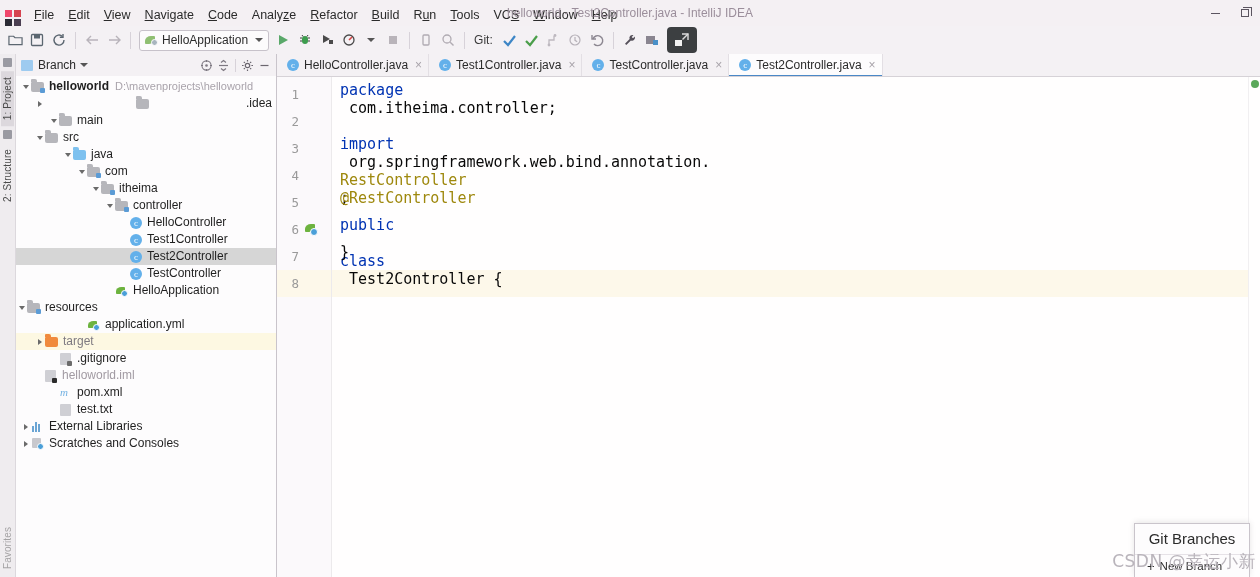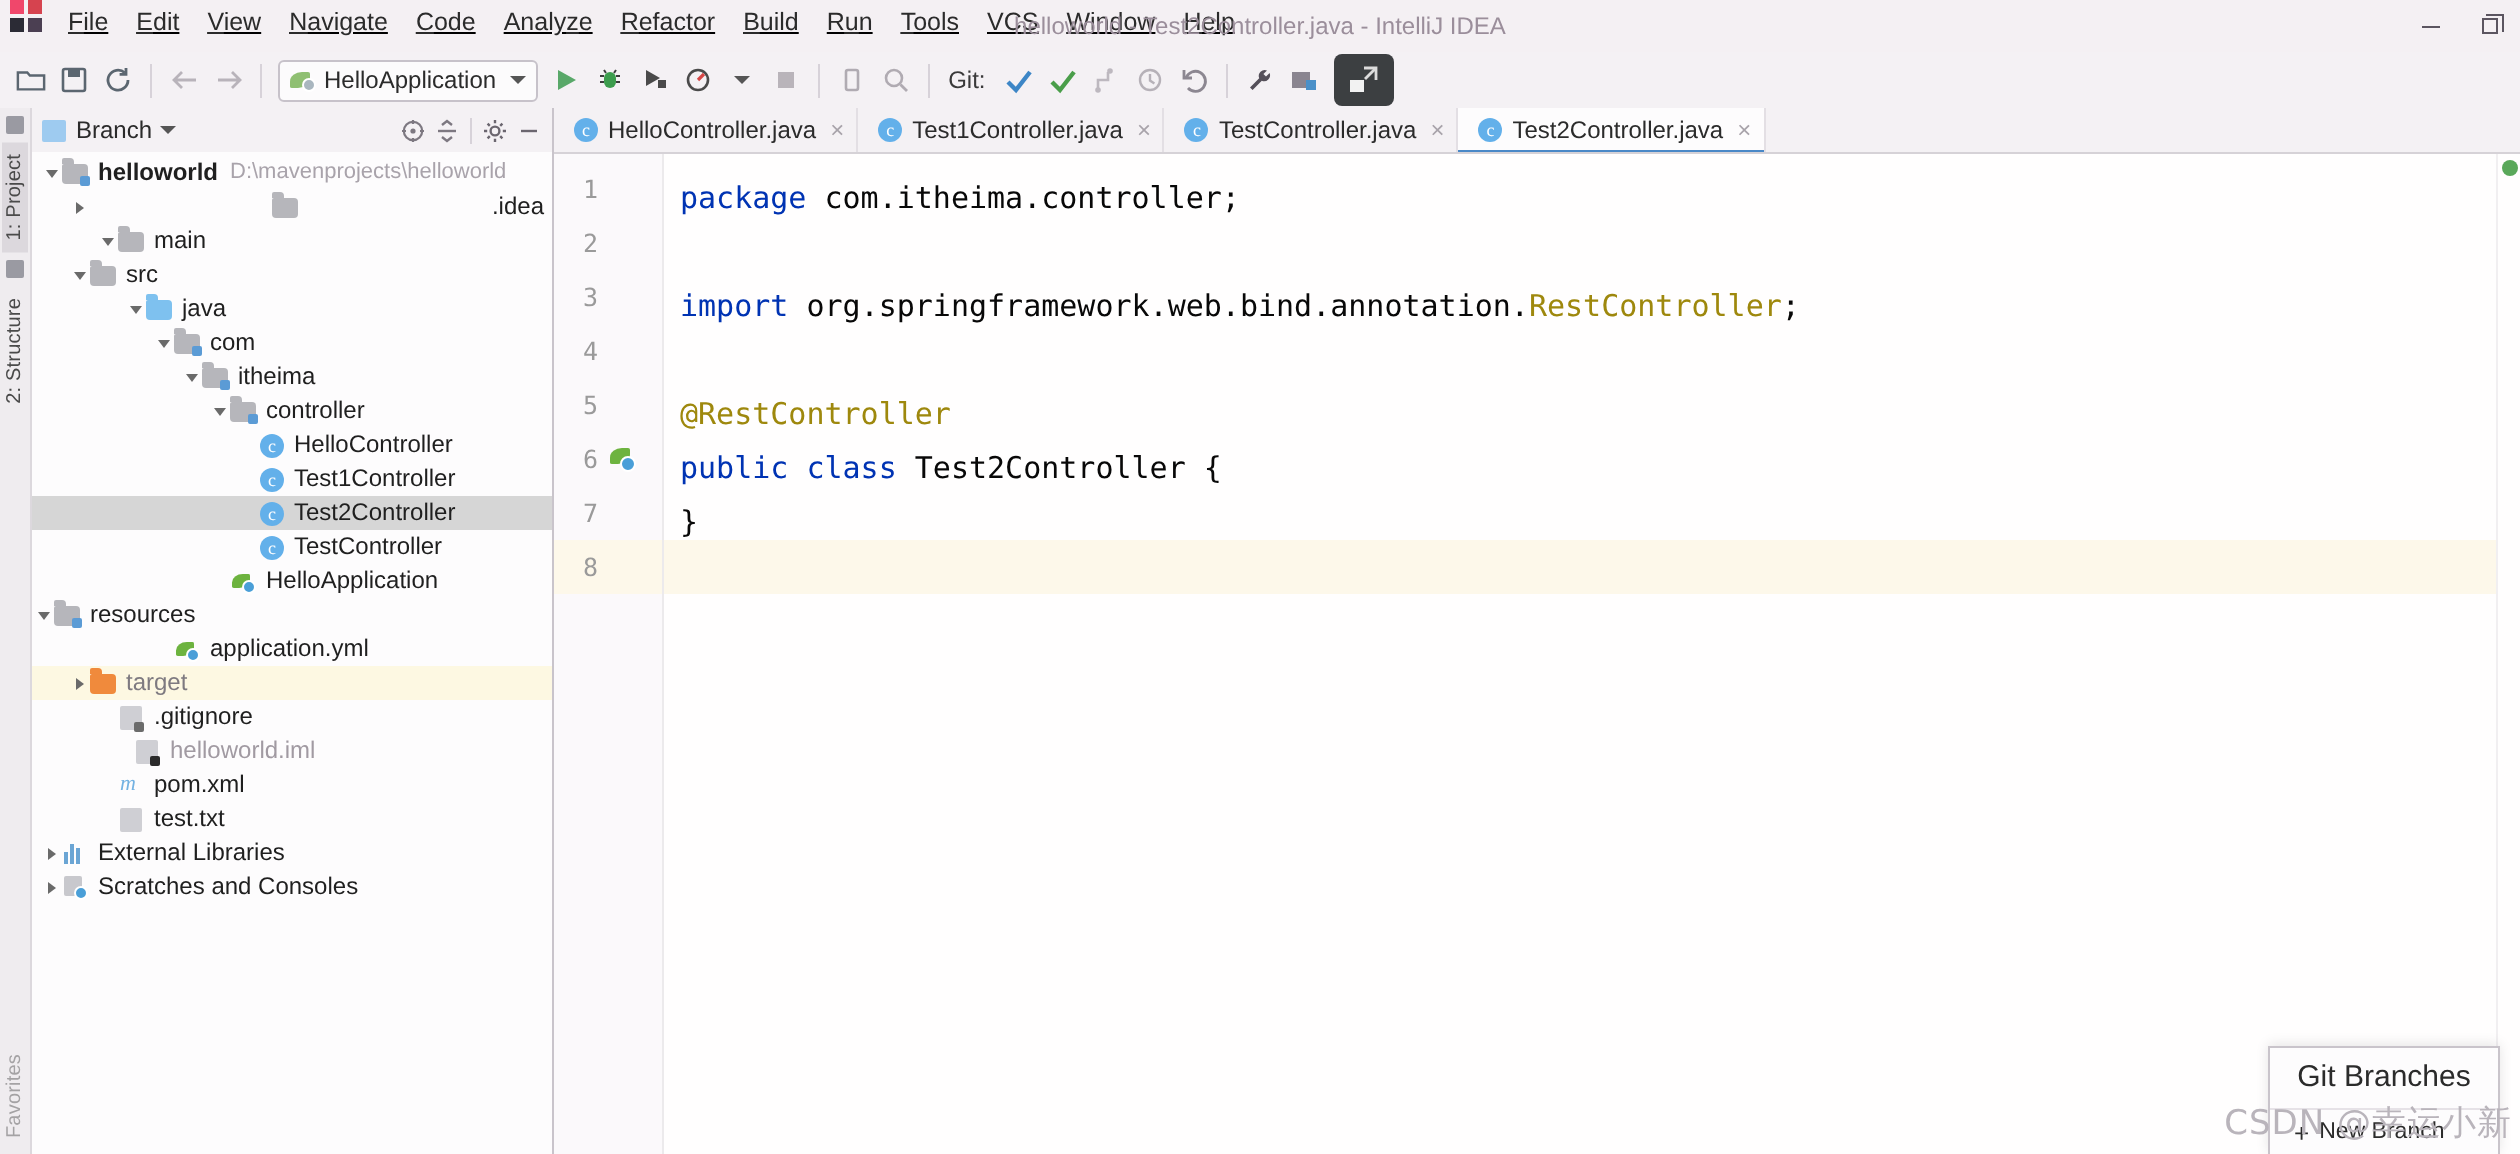--- a/index.html
+++ b/index.html
@@ -21,10 +21,9 @@
   .menubar {
     height: 26px;
     background: #f4f0f3;
-    display: flex; align-items: flex-start;
+    display: flex; align-items: flex-end;
     flex: 0 0 26px;
     position: relative;
-    text-decoration: underline;
   }
   .app-logo {
     width: 16px; height: 16px;

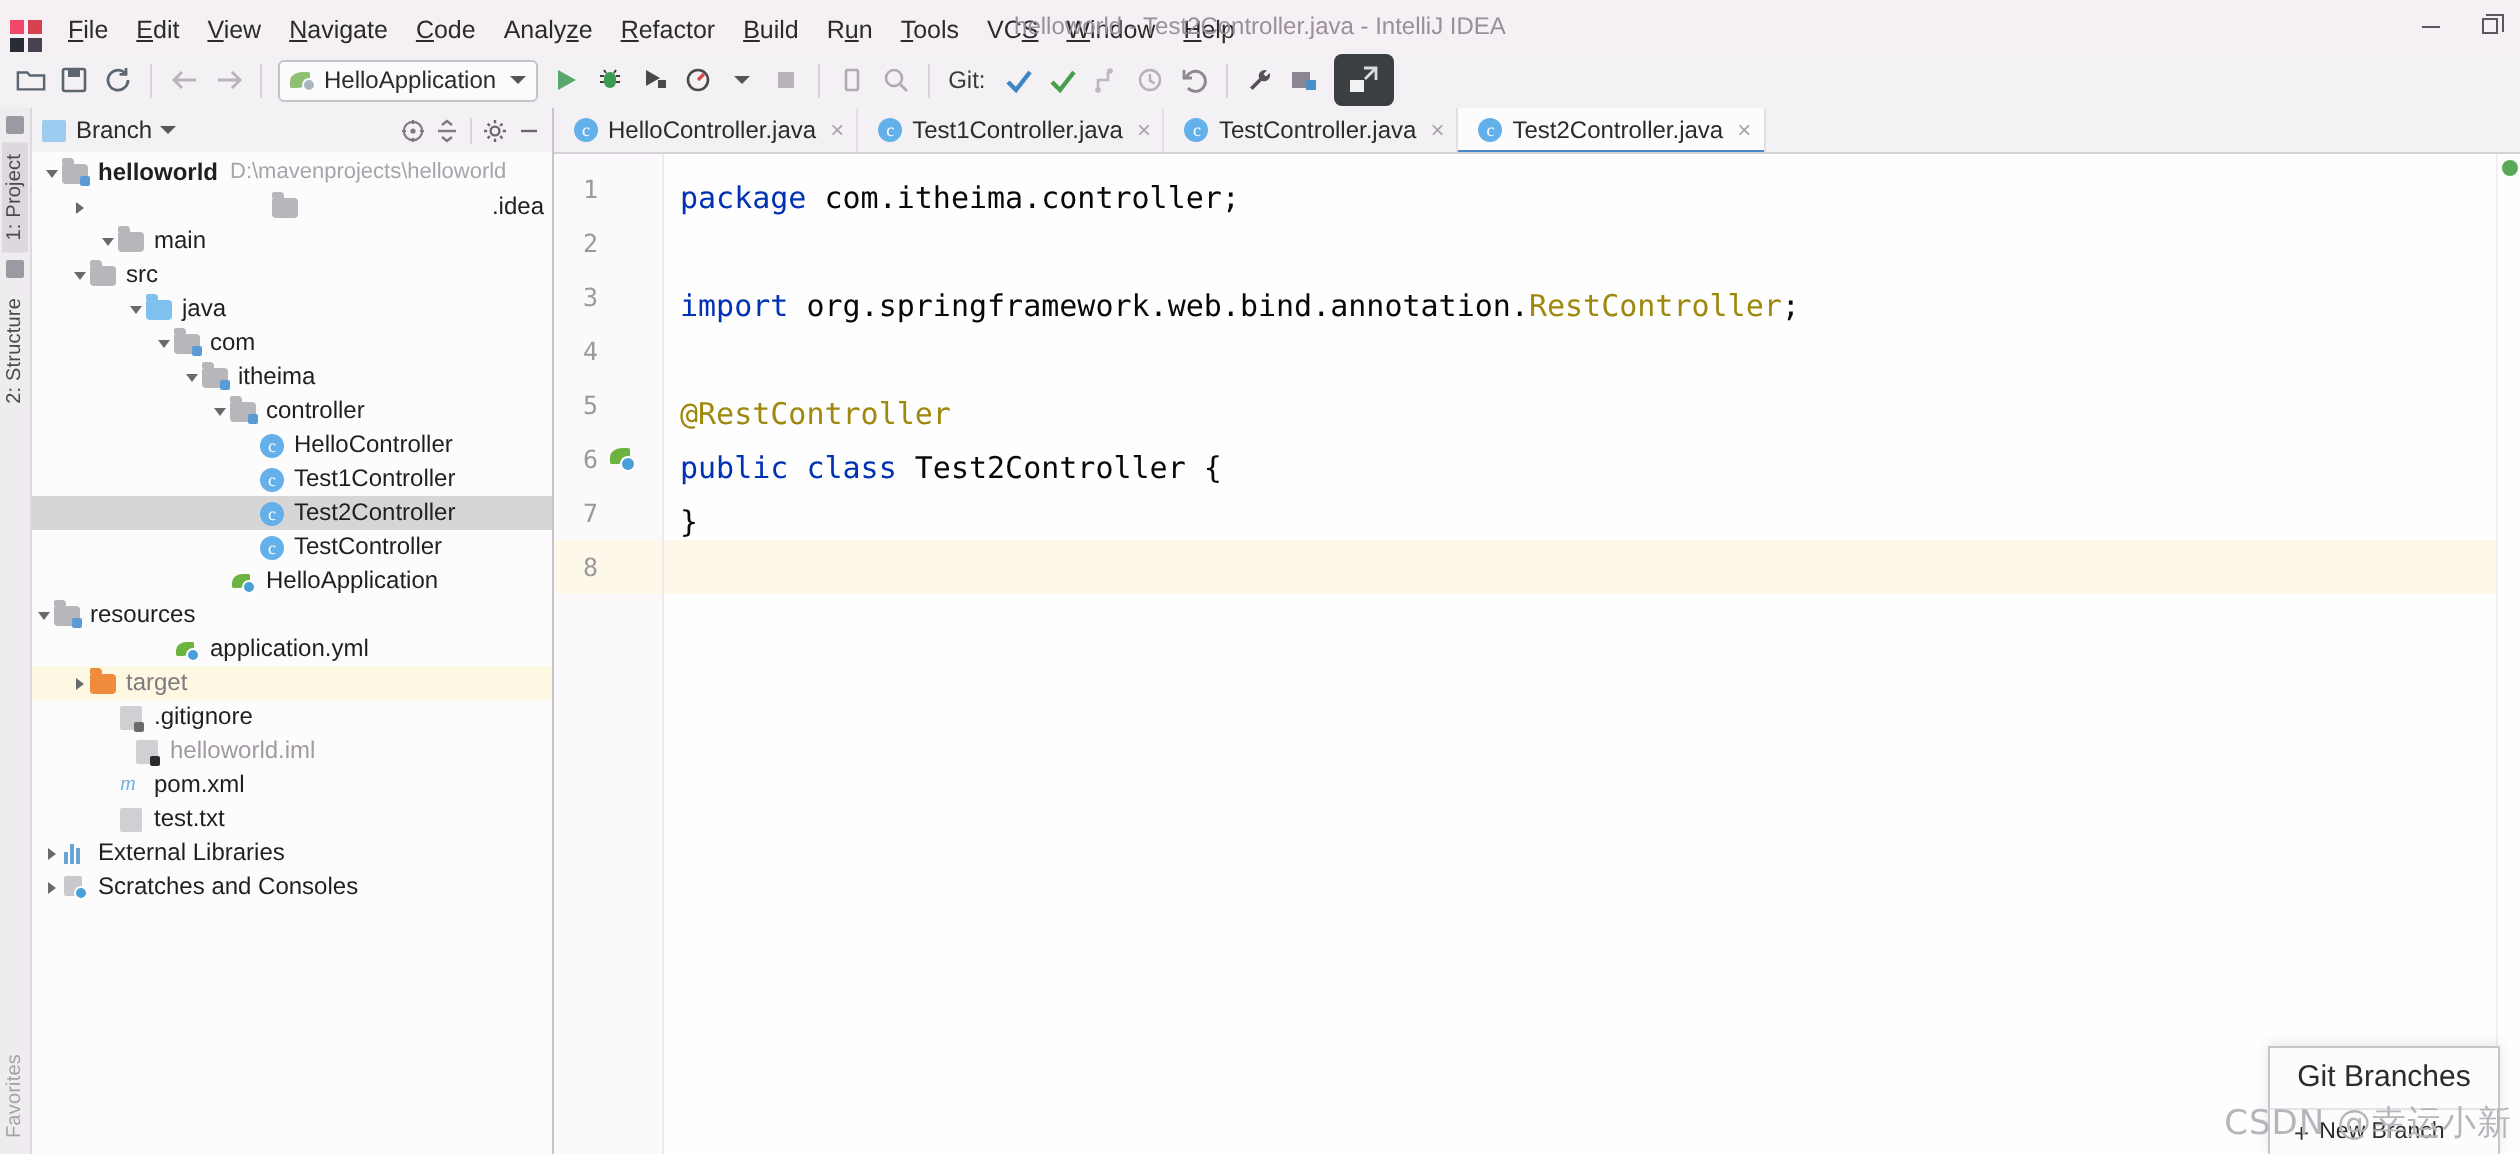--- a/index.html
+++ b/index.html
@@ -429,12 +429,13 @@
   }
   .cline {
     height: 27px;
-    display: flex; align-items: flex-end;
+    display: flex; align-items: flex-start;
     padding-left: 8px;
     font-family: "DejaVu Sans Mono", monospace;
     font-size: 15px;
     white-space: pre;
     color: #080808;
+    flex-direction: column;
   }
   .cline.cur { background: #fdf8ea; }
   .kw  { color: #0033b3; }

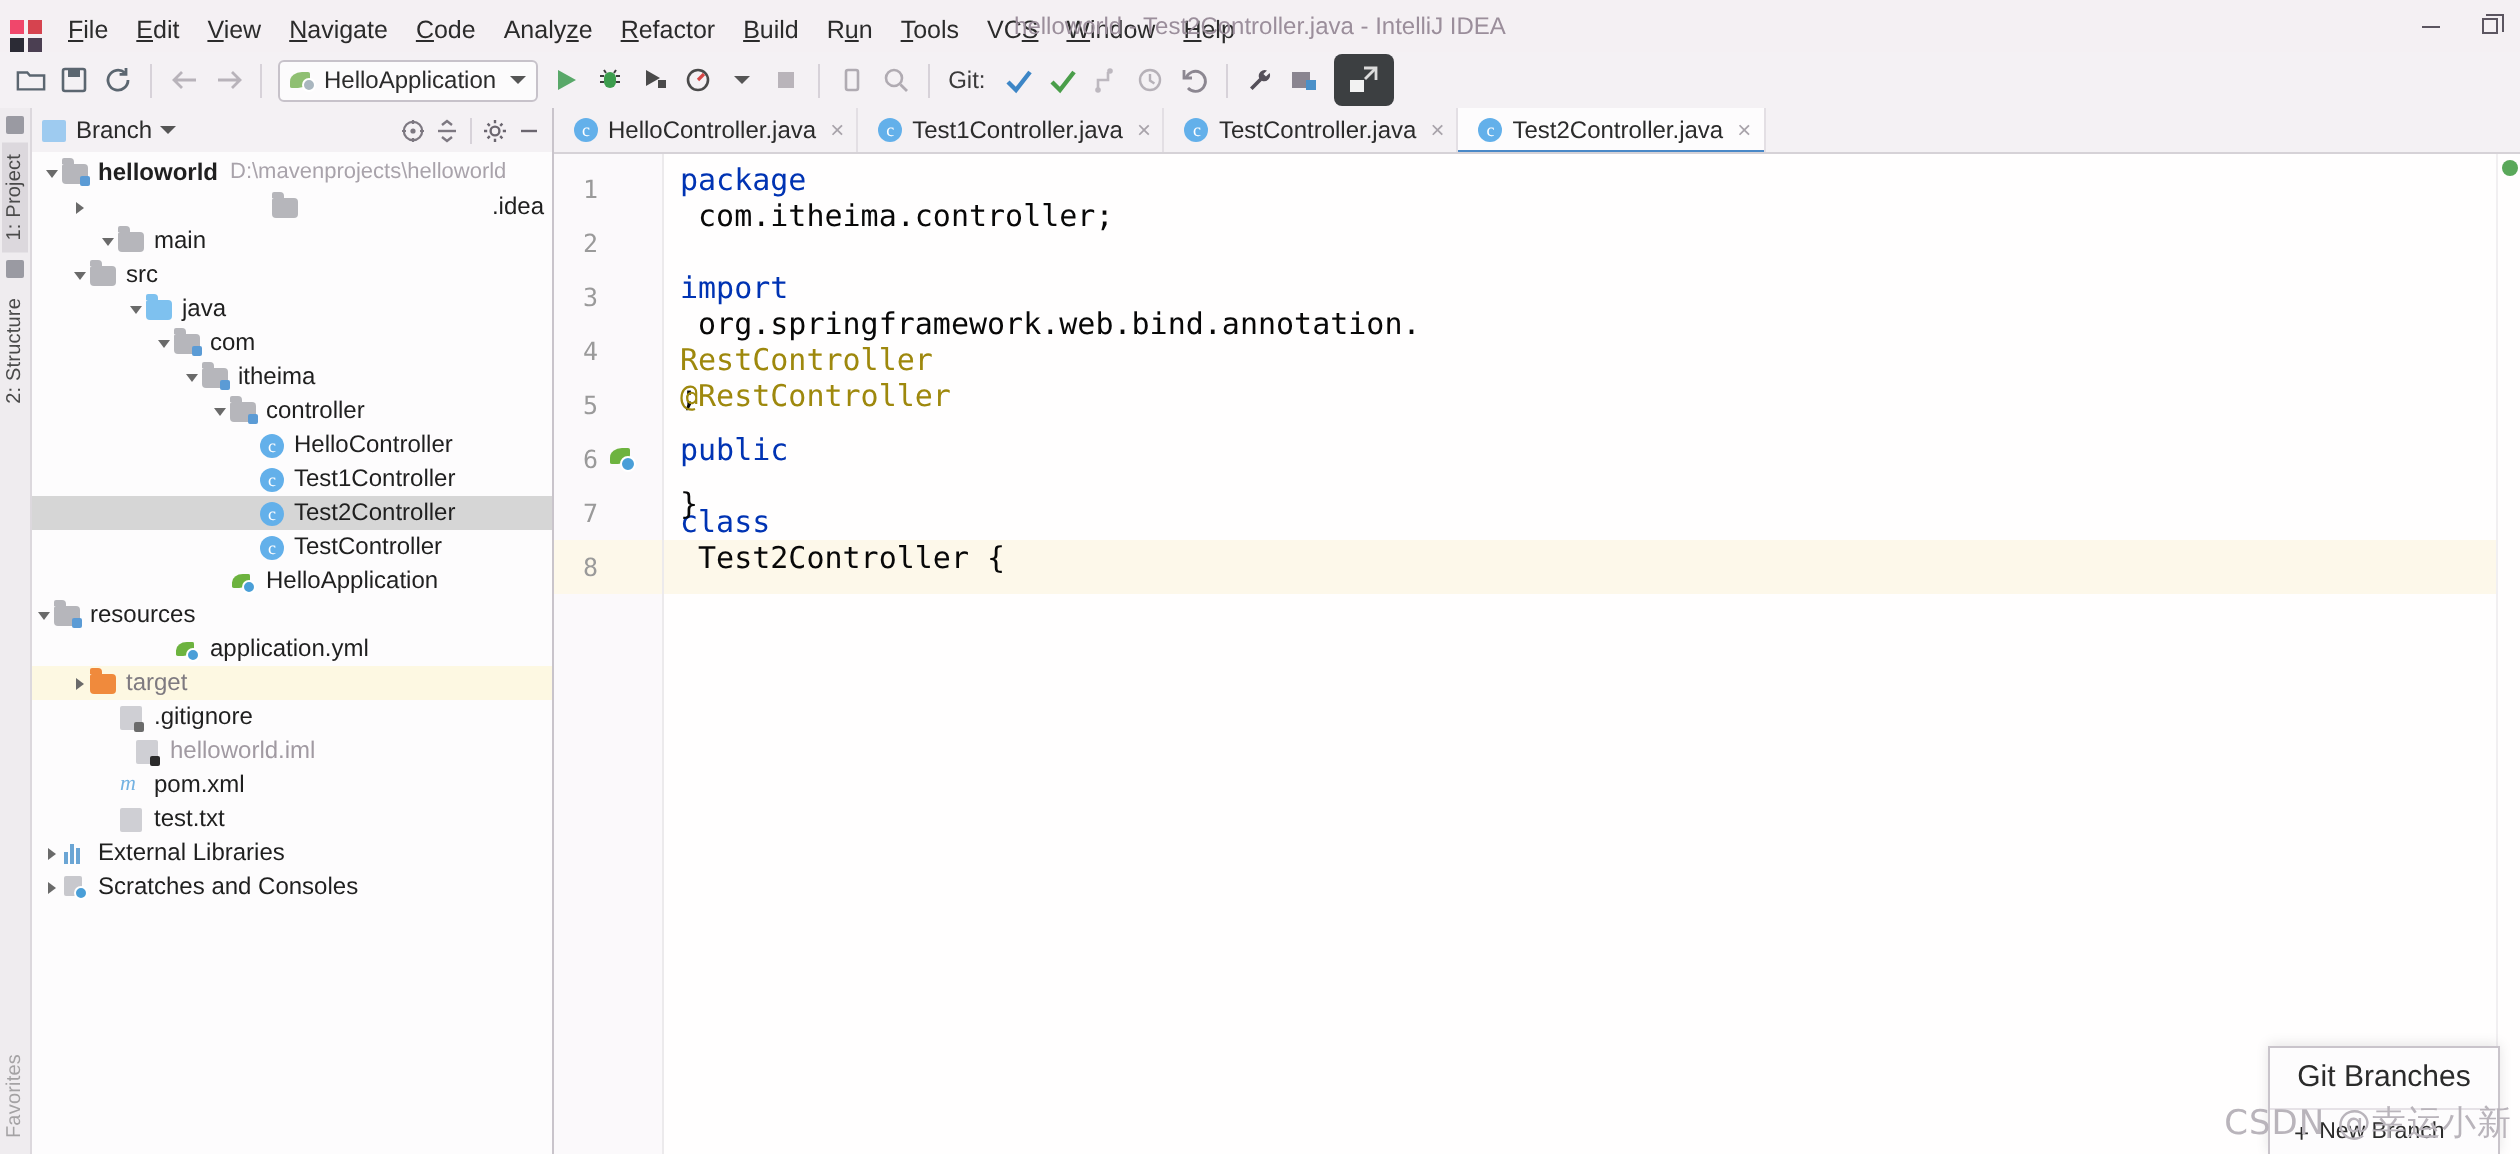--- a/index.html
+++ b/index.html
@@ -844,7 +844,7 @@
             </span>
             <span class="tlabel">.gitignore</span>
           </div>
-          <div class="trow" style="padding-left: 40px;">
+          <div class="trow" style="padding-left: 17px;">
             <span class="tarrow"></span>
             <span class="ticon">
               <span class="file-ico iml"></span>

